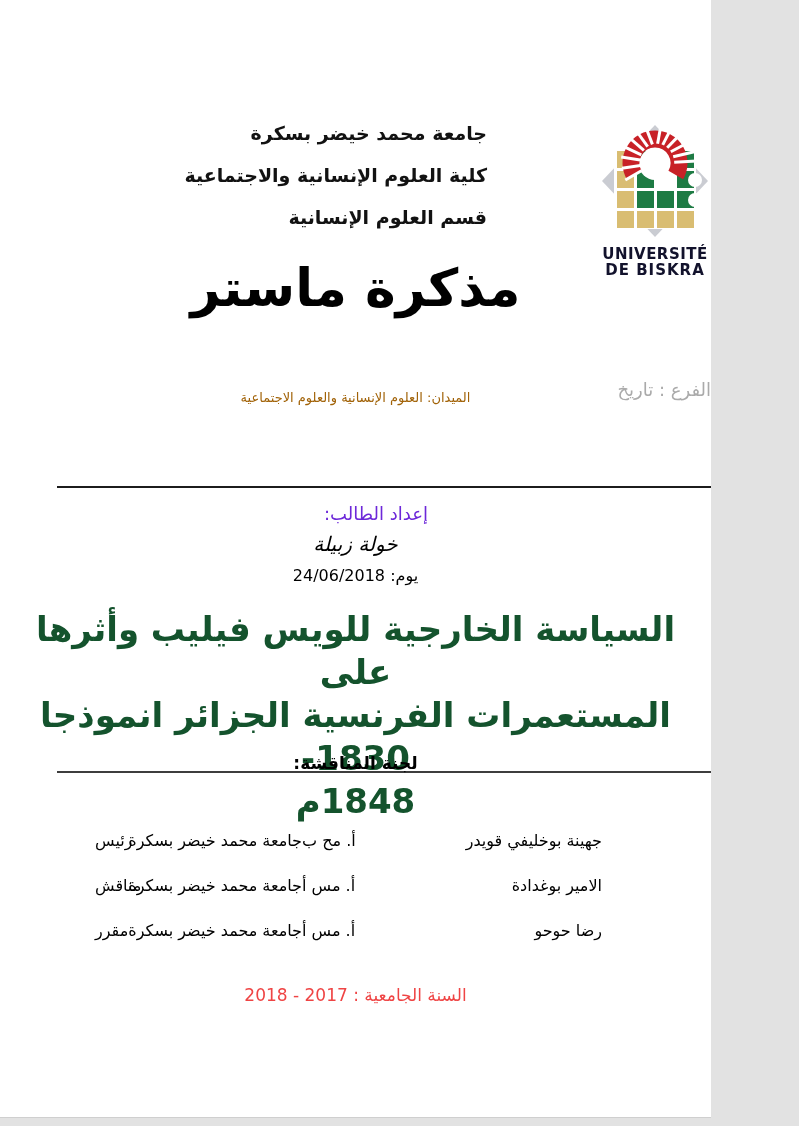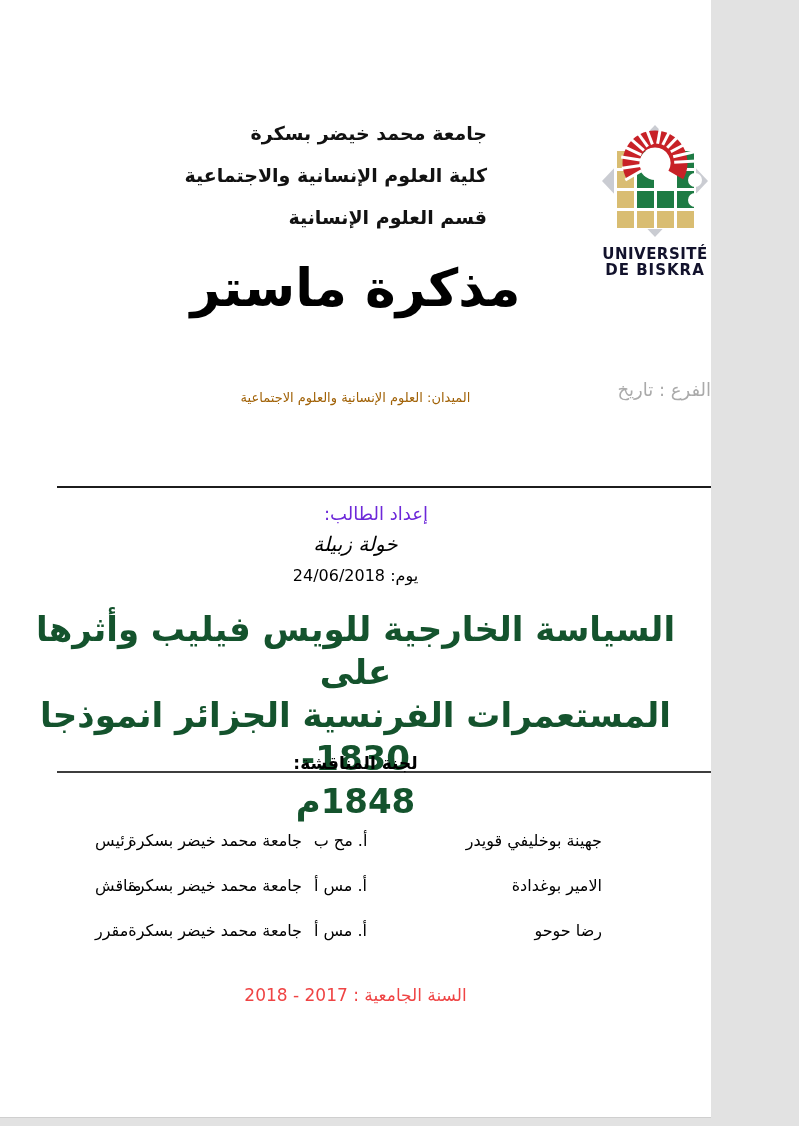--- a/index.html
+++ b/index.html
@@ -66,7 +66,7 @@
   .row-1{top:876px;}
   .row-2{top:921px;}
   .cell-name{width:223px;text-align:right;}
-  .cell-grade{width:77px;text-align:center;white-space:nowrap;}
+  .cell-grade{width:77px;text-align:left;white-space:nowrap;}
   .cell-univ{width:145px;text-align:right;white-space:nowrap;}
   .cell-role{flex:1;text-align:left;}
 

